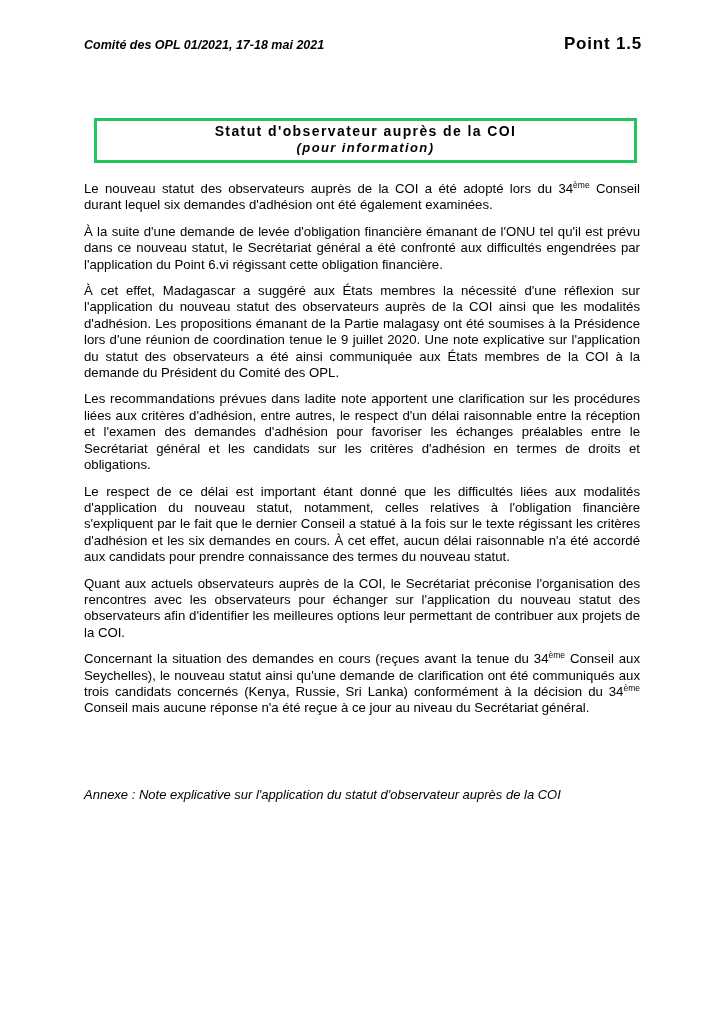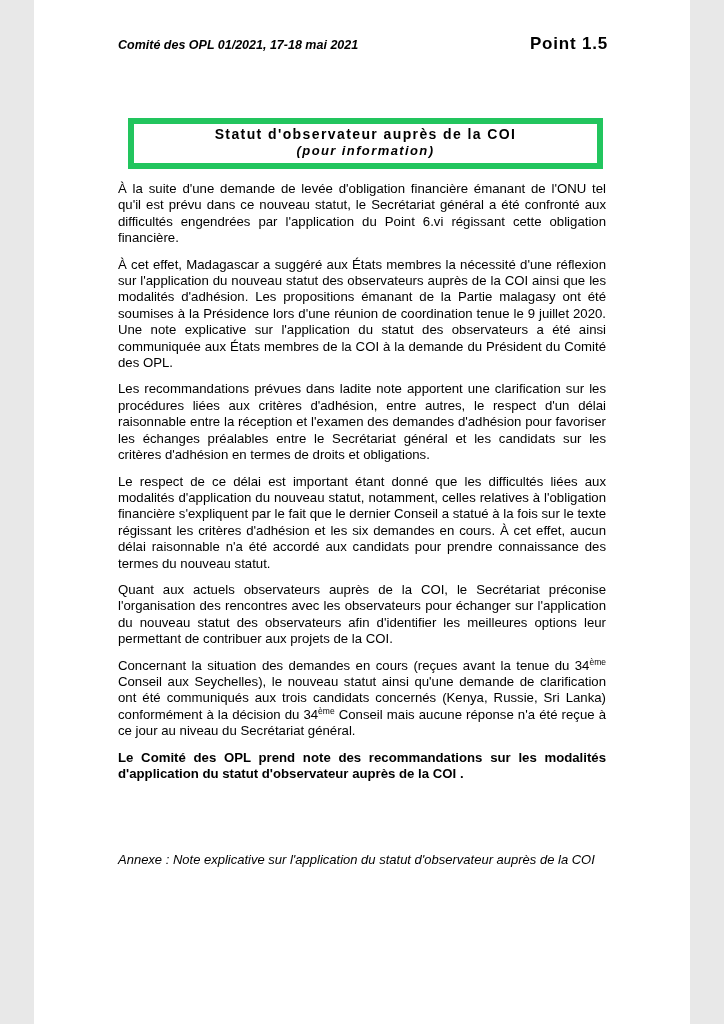--- a/index.html
+++ b/index.html
@@ -5,7 +5,7 @@
   html, body { margin: 0; padding: 0; background: #e8e8e8; }
   .page {
     position: relative;
-    width: 656px;
+    width: 724px;
     height: 1024px;
     margin: 0 auto;
     background: #ffffff;

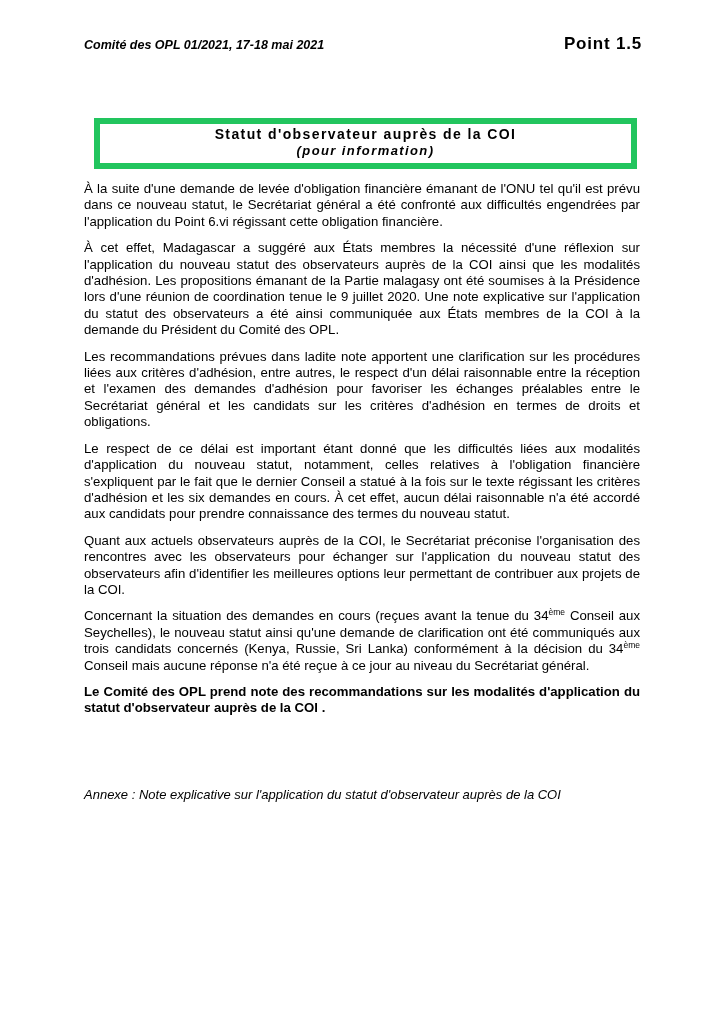--- a/index.html
+++ b/index.html
@@ -37,7 +37,7 @@
     top: 118px;
     left: 94px;
     right: 87px;
-    border: 6px solid #22c55e;
+    border: 3px solid #22c55e;
     text-align: center;
     padding: 2px 8px 4px;
     box-sizing: border-box;

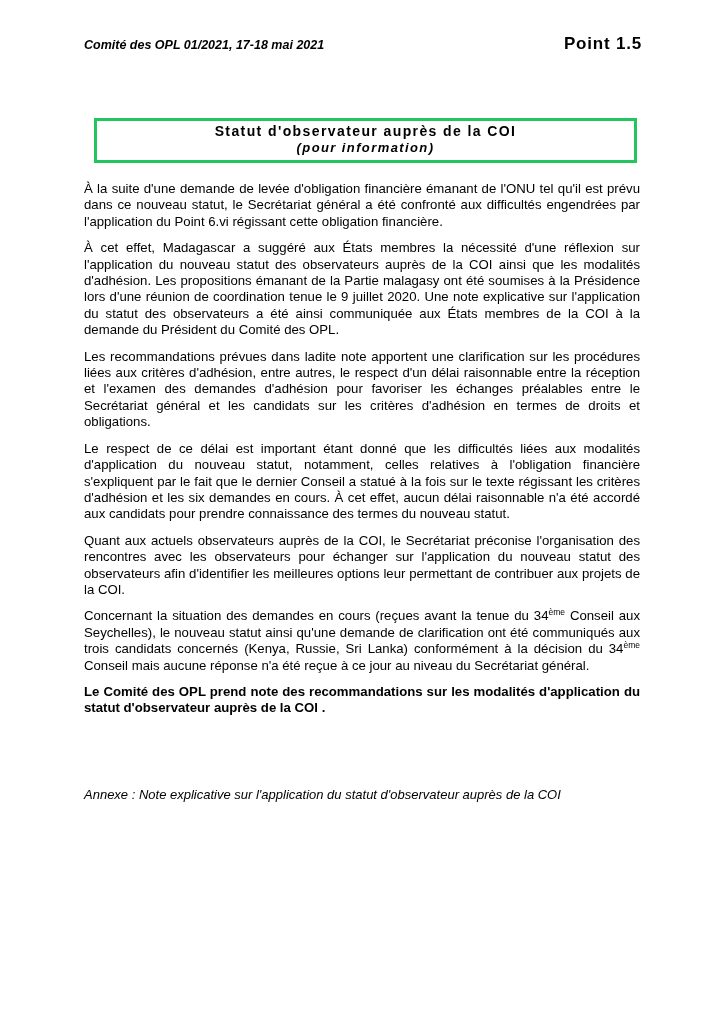--- a/index.html
+++ b/index.html
@@ -99,6 +99,7 @@
   </div>
 
   <main class="doc-body">
+    <p><span>Le nouveau statut des observateurs auprès de la COI a été adopté lors du 34</span><sup>ème</sup><span> Conseil durant lequel six demandes d'adhésion ont été également examinées.</span></p>
     <p><span>À la suite d'une demande de levée d'obligation financière émanant de l'ONU tel qu'il est prévu dans ce nouveau statut, le Secrétariat général a été confronté aux difficultés engendrées par l'application du Point 6.vi régissant cette obligation financière.</span></p>
     <p><span>À cet effet, Madagascar a suggéré aux États membres la nécessité d'une réflexion sur l'application du nouveau statut des observateurs auprès de la COI ainsi que les modalités d'adhésion. Les propositions émanant de la Partie malagasy ont été soumises à la Présidence lors d'une réunion de coordination tenue le 9 juillet 2020. Une note explicative sur l'application du statut des observateurs a été ainsi communiquée aux États membres de la COI à la demande du Président du Comité des OPL.</span></p>
     <p><span>Les recommandations prévues dans ladite note apportent une clarification sur les procédures liées aux critères d'adhésion, entre autres, le respect d'un délai raisonnable entre la réception et l'examen des demandes d'adhésion pour favoriser les échanges préalables entre le Secrétariat général et les candidats sur les critères d'adhésion en termes de droits et obligations.</span></p>

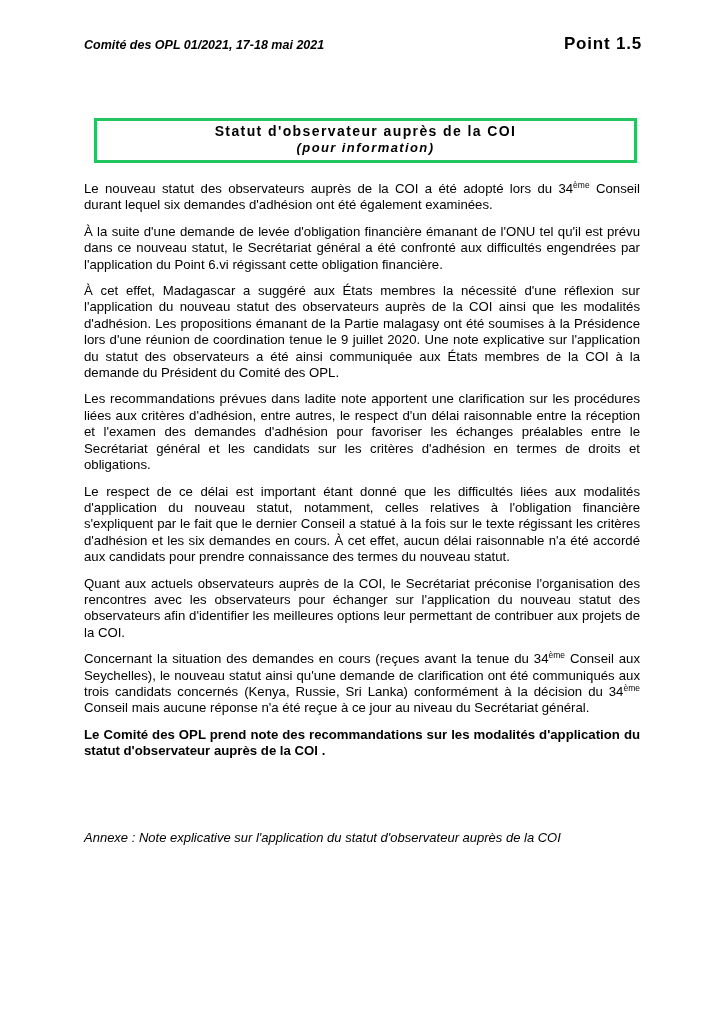--- a/index.html
+++ b/index.html
@@ -107,7 +107,6 @@
     <p><span>Quant aux actuels observateurs auprès de la COI, le Secrétariat préconise l'organisation des rencontres avec les observateurs pour échanger sur l'application du nouveau statut des observateurs afin d'identifier les meilleures options leur permettant de contribuer aux projets de la COI.</span></p>
     <p><span>Concernant la situation des demandes en cours (reçues avant la tenue du 34</span><sup>ème</sup><span> Conseil aux Seychelles), le nouveau statut ainsi qu'une demande de clarification ont été communiqués aux trois candidats concernés (Kenya, Russie, Sri Lanka) conformément à la décision du 34</span><sup>ème</sup><span> Conseil mais aucune réponse n'a été reçue à ce jour au niveau du Secrétariat général.</span></p>
 
-    <p class="decision-body">Le Comité des OPL prend note des recommandations sur les modalités d'application du statut d'observateur auprès de la COI .</p>
 
     <p class="annex">Annexe : Note explicative sur l'application du statut d'observateur auprès de la COI</p>
   </main>

